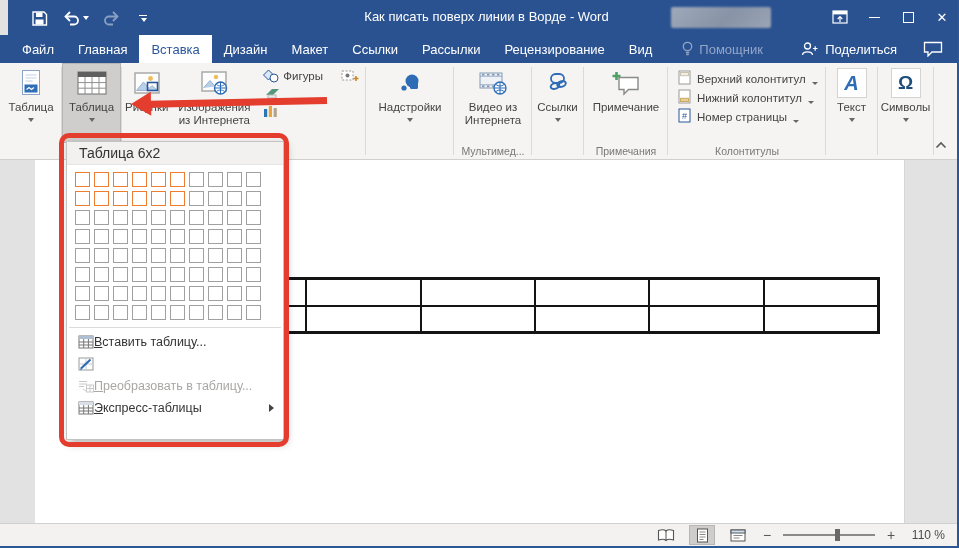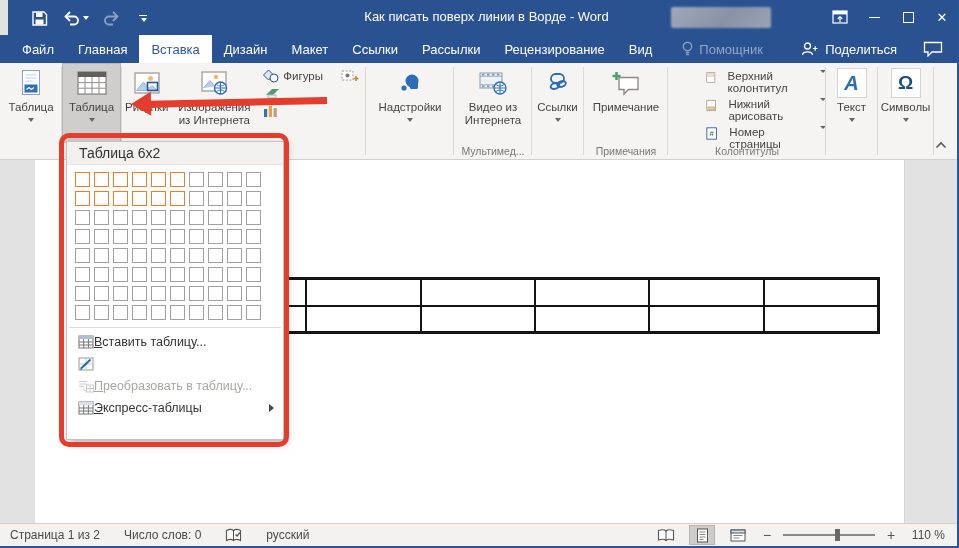--- a/index.html
+++ b/index.html
@@ -58,7 +58,7 @@
   .shapes-col { display:flex; flex-direction:column; padding:5px 4px 0 6px; gap:4px; }
   .srow { display:flex; align-items:center; gap:4px; font-size:11.5px; color:#444; }
   .hf-col { display:flex; flex-direction:column; gap:4px; padding:7px 0 0 10px; }
-  .hf-row { display:flex; align-items:flex-start; gap:12px; font-size:11.5px; color:#444;margin-left:28px; }
+  .hf-row { display:flex; align-items:flex-end; gap:6px; font-size:11.5px; color:#444; }
   .hf-row .caret { width:0; height:0; border-left:3px solid transparent; border-right:3px solid transparent;
                    border-top:3.5px solid #666; }
   .collapse-chevron { position:absolute; right:10px; bottom:6px; }

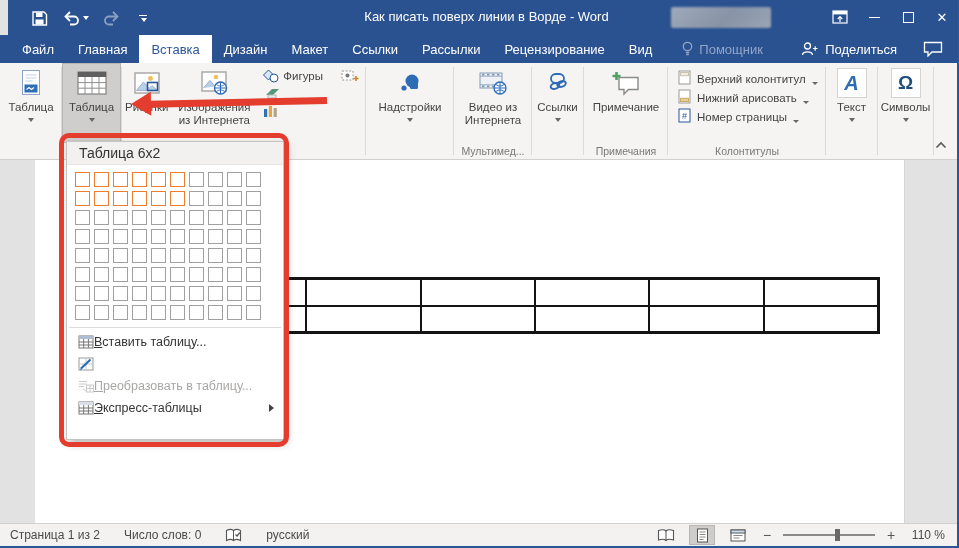--- a/index.html
+++ b/index.html
@@ -402,7 +402,7 @@
             <rect x="1" y="1" width="11" height="13" fill="#fff" stroke="#9a9a9a"></rect>
             <rect x="2.5" y="9.3" width="8" height="3.2" fill="#e9cf96" stroke="#c9ab61"></rect>
           </svg>
-          <span>Нижний арисовать</span>
+          <span>Нижний колонтитул</span>
           <span class="caret"></span>
         </div>
         <div class="hf-row">

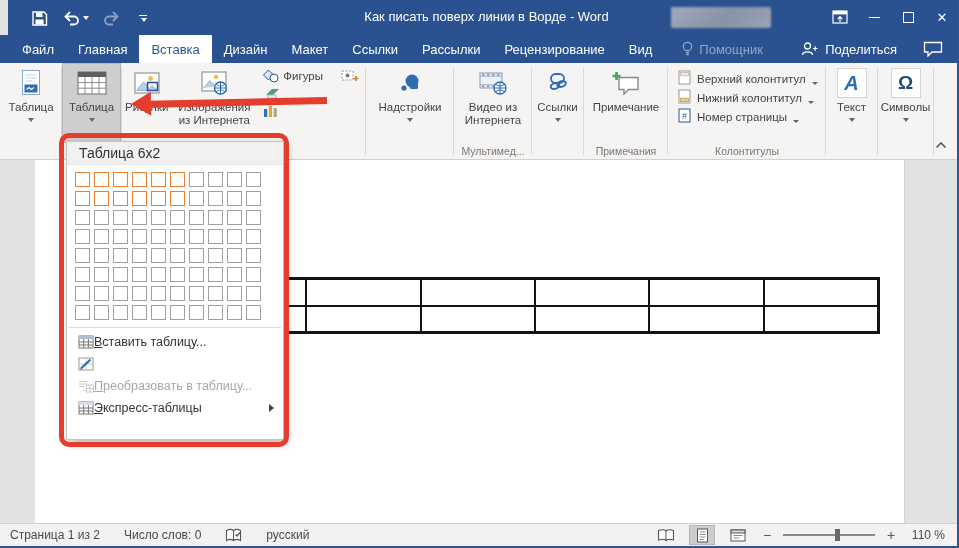--- a/index.html
+++ b/index.html
@@ -604,18 +604,6 @@
   </div>
 
   <div class="statusbar">
-    <div class="sb-left">
-      <span>Страница 1 из 2</span>
-      <span>Число слов: 0</span>
-      <span style="display:flex;align-items:center;">
-        <svg width="17" height="15" viewBox="0 0 17 15">
-          <path d="M1.5 2.5 C4 1.2 7 1.2 8.5 2.6 C10 1.2 13 1.2 15.5 2.5 V12.5 C13 11.2 10 11.2 8.5 12.6 C7 11.2 4 11.2 1.5 12.5 Z" fill="#fff" stroke="#555" stroke-width="1.1"></path>
-          <path d="M8.5 2.6 V12.6" stroke="#555" stroke-width="1"></path>
-          <path d="M10.5 6.5 L12 8 L15 4.5" fill="none" stroke="#555" stroke-width="1.2"></path>
-        </svg>
-      </span>
-      <span>русский</span>
-    </div>
     <div class="sb-right">
       <span class="viewbtn">
         <svg width="18" height="13" viewBox="0 0 18 13">

